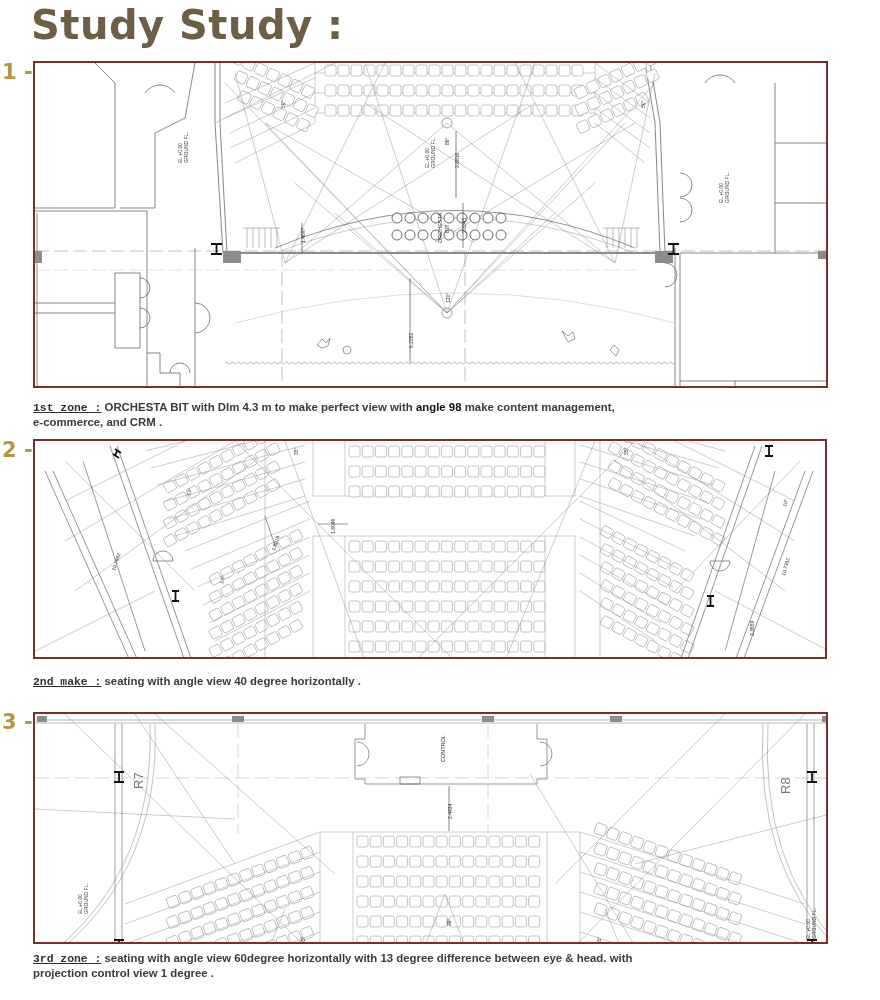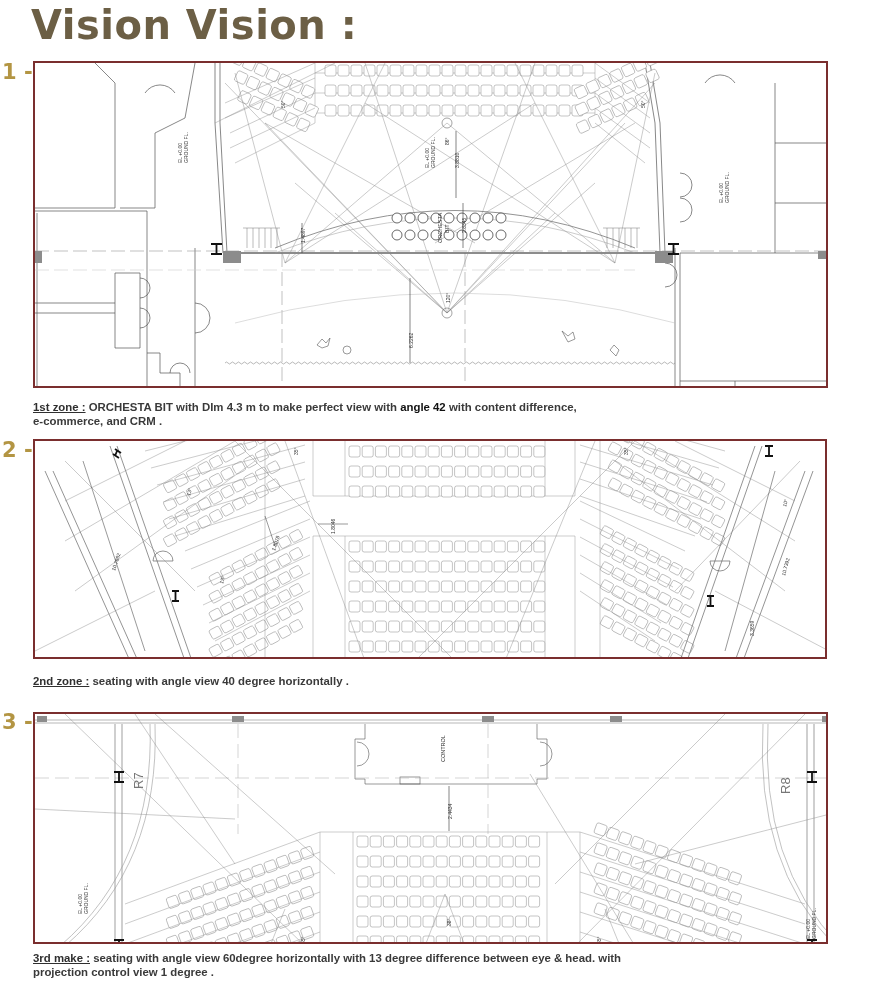--- a/index.html
+++ b/index.html
@@ -18,7 +18,7 @@
 </head>
 <body>
 
-<div class="title">Vision Vision :</div>
+<div class="title">Study Study :</div>
 
 <div class="num" style="top:60px;">1 -</div>
 <div class="panel" style="left:33px;top:61px;width:795px;height:327px;">

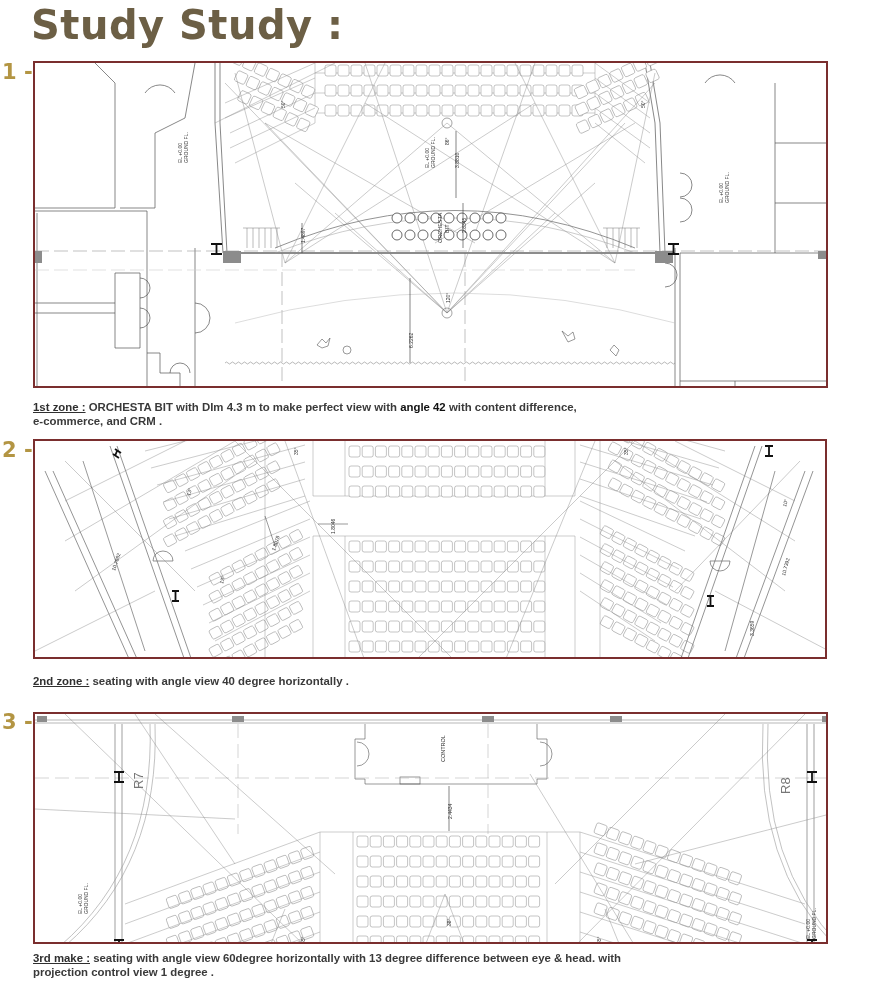--- a/index.html
+++ b/index.html
@@ -9,7 +9,7 @@
   .panel{position:absolute;border:2px solid #7a2e2e;background:#fff;box-sizing:border-box;overflow:hidden;}
   .panel svg{position:absolute;left:0;top:0;}
   .caption{position:absolute;left:33px;font-size:11.4px;font-weight:bold;color:#3a3a3a;line-height:14px;font-family:"Liberation Sans",sans-serif;}
-  .caption .zone{text-decoration:underline;color:#2f2f2f;}
+  .caption .zone{text-decoration:underline;color:#2f2f2f;font-family:Liberation Mono, monospace;}
   .caption .strong{font-weight:bold;color:#111;}
   .dim{font-family:"Liberation Sans",sans-serif;font-size:5px;fill:#333;}
   .lbl{font-family:"Liberation Sans",sans-serif;font-size:5.5px;fill:#333;}

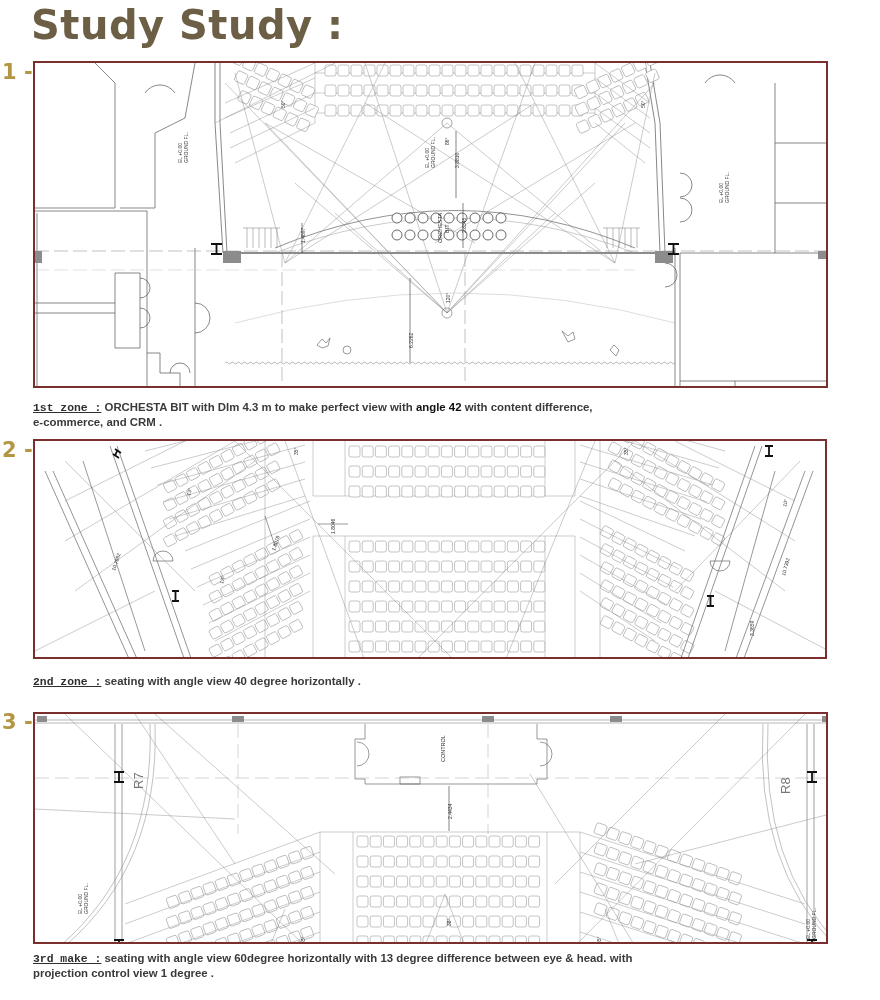--- a/index.html
+++ b/index.html
@@ -320,7 +320,7 @@
   </svg>
 </div>
 <div class="caption" style="top:400px;">
-  <span class="zone">1st zone :</span><span> ORCHESTA BIT with DIm 4.3 m to make perfect view with </span><span class="strong">angle 42</span><span> with content difference,</span><br>
+  <span class="zone">1st zone :</span><span> ORCHESTA BIT with DIm 4.3 m to make perfect view with </span><span class="strong">angle 98</span><span> with content difference,</span><br>
   <span>e-commerce, and CRM .</span>
 </div>
 

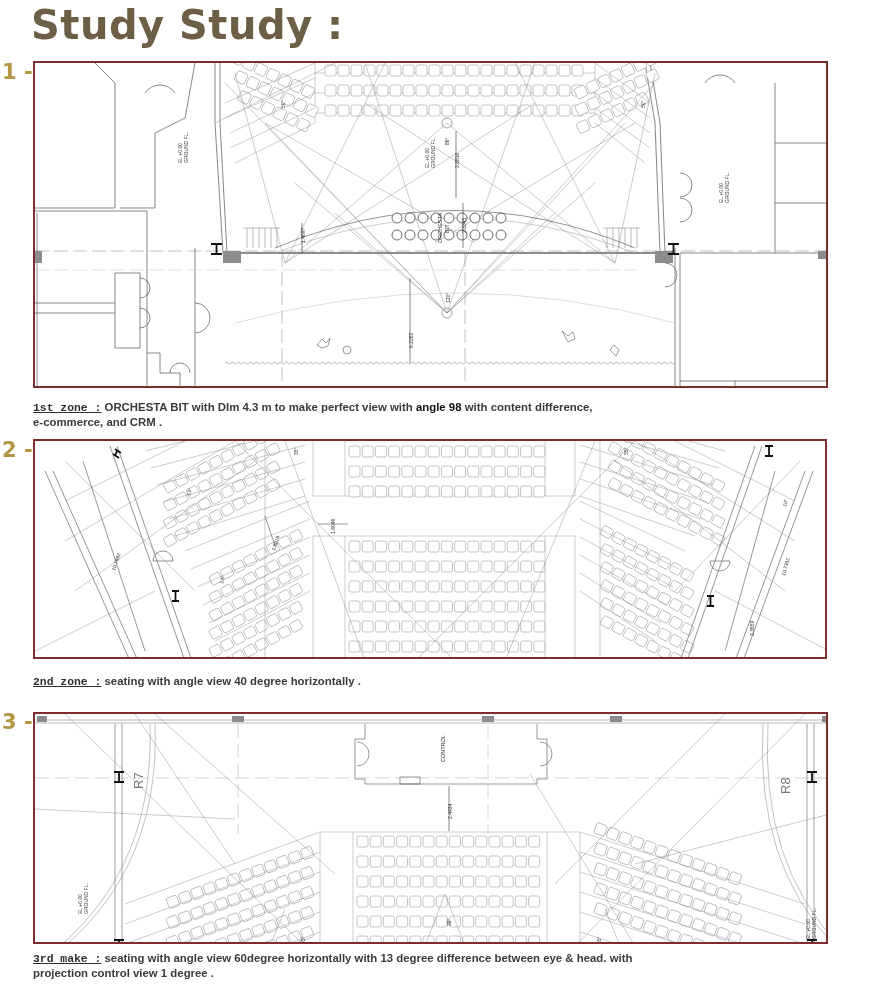--- a/index.html
+++ b/index.html
@@ -320,7 +320,7 @@
   </svg>
 </div>
 <div class="caption" style="top:400px;">
-  <span class="zone">1st zone :</span><span> ORCHESTA BIT with DIm 4.3 m to make perfect view with </span><span class="strong">angle 98</span><span> with content difference,</span><br>
+  <span class="zone">1st zone :</span><span> ORCHESTA BIT with DIm 4.3 m to make perfect view with </span><span class="strong">angle 98</span><span> make content management,</span><br>
   <span>e-commerce, and CRM .</span>
 </div>
 

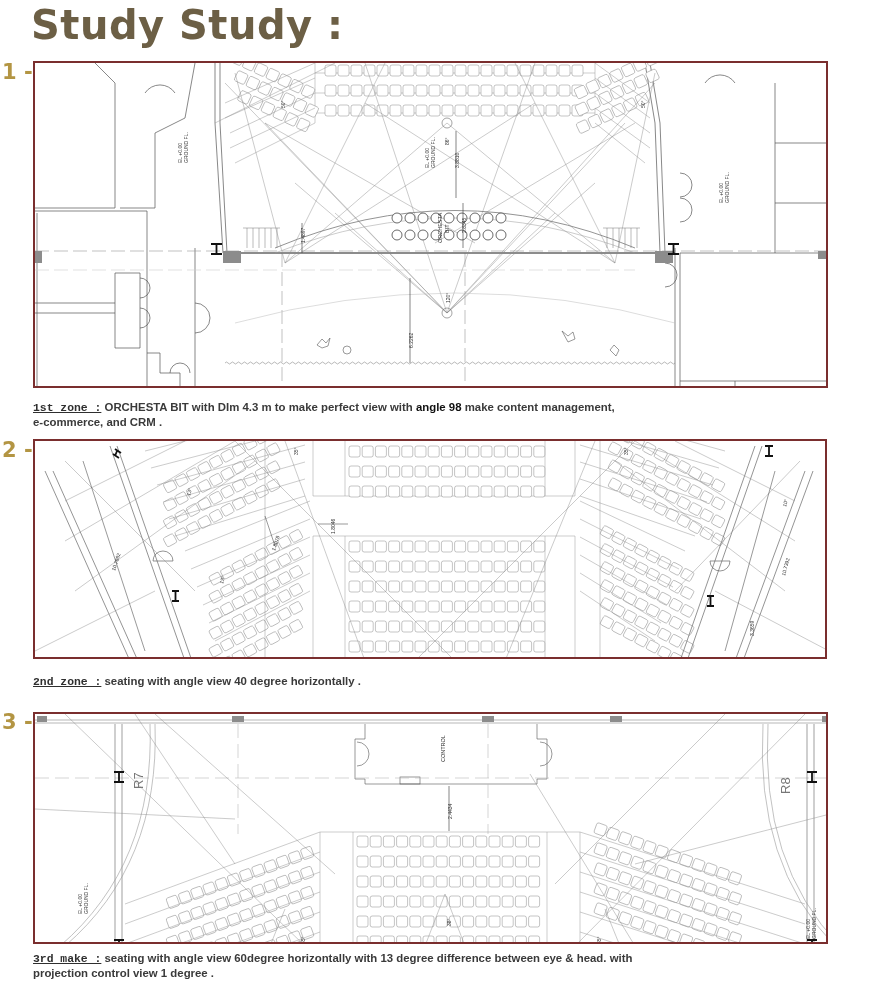--- a/index.html
+++ b/index.html
@@ -739,7 +739,7 @@
   </svg>
 </div>
 <div class="caption" style="top:674px;">
-  <span class="zone">2nd zone :</span><span>  seating with angle view 40 degree horizontally .</span>
+  <span class="zone">2nd make :</span><span>  seating with angle view 40 degree horizontally .</span>
 </div>
 
 <div class="num" style="top:710px;">3 -</div>

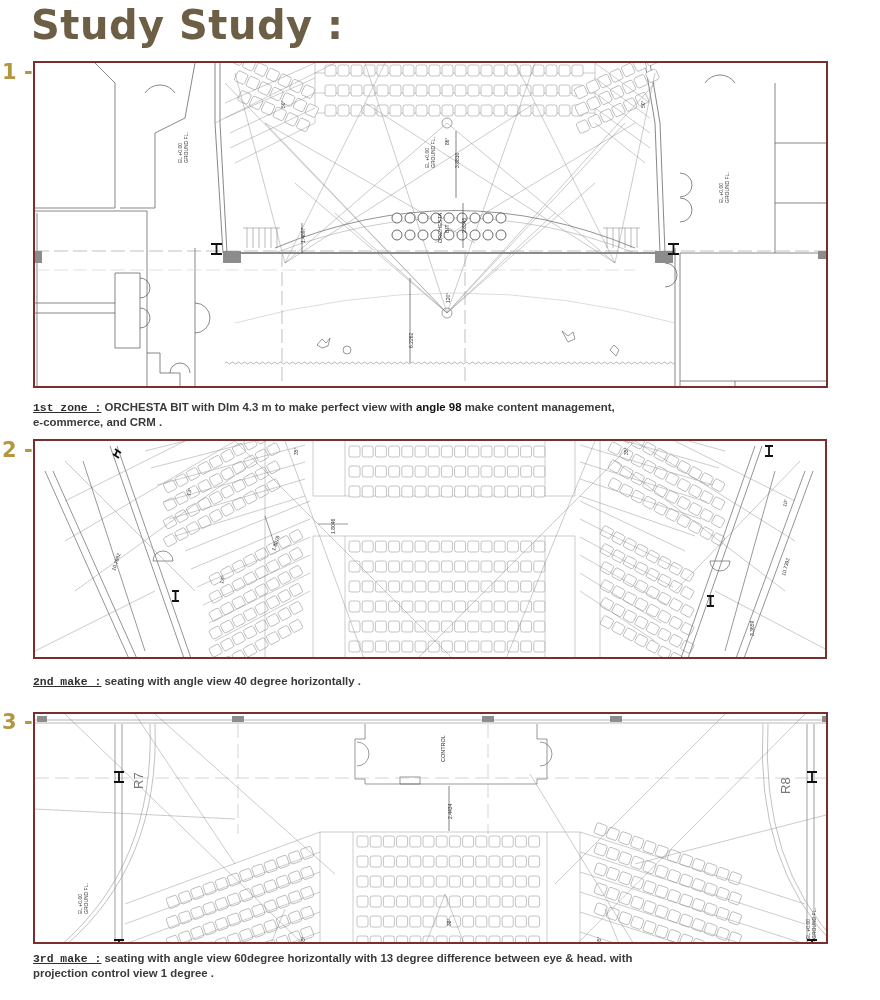--- a/index.html
+++ b/index.html
@@ -1055,7 +1055,7 @@
   </svg>
 </div>
 <div class="caption" style="top:951px;">
-  <span class="zone">3rd make :</span><span>  seating with angle view 60degree horizontally with 13 degree difference between eye &amp; head. with</span><br>
+  <span class="zone">3rd zone :</span><span>  seating with angle view 60degree horizontally with 13 degree difference between eye &amp; head. with</span><br>
   <span>projection control view 1 degree .</span>
 </div>
 

